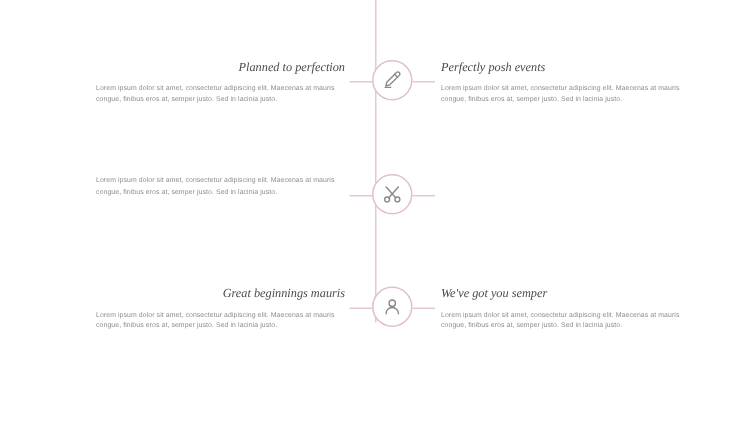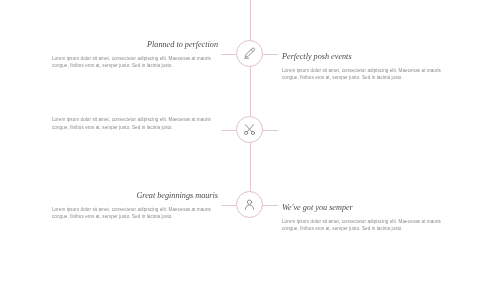--- a/index.html
+++ b/index.html
@@ -36,7 +36,7 @@
   
   .tl-row {
     position: absolute;
-    left: 0;
+    left: 12px;
     width: 396px;
     height: 60px;
     padding-left: 20px;

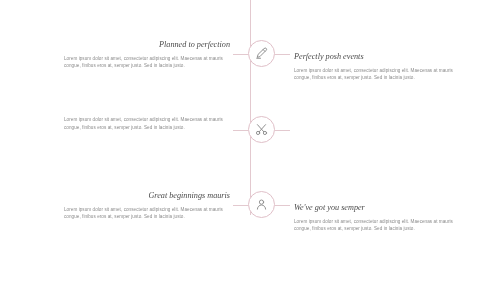--- a/index.html
+++ b/index.html
@@ -88,7 +88,6 @@
     left: 282px;
     width: 172px;
     text-align: left;
-    margin-top: 12px;
   }
 
   .heading {

